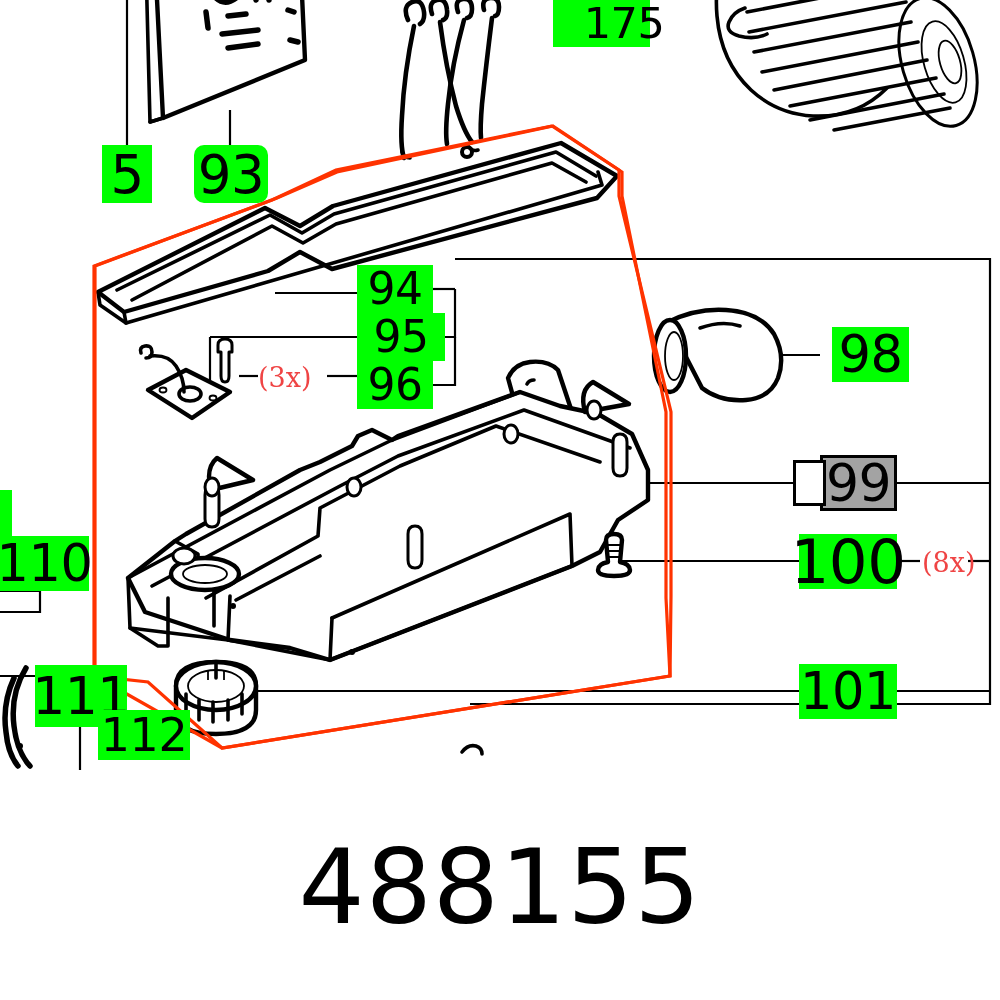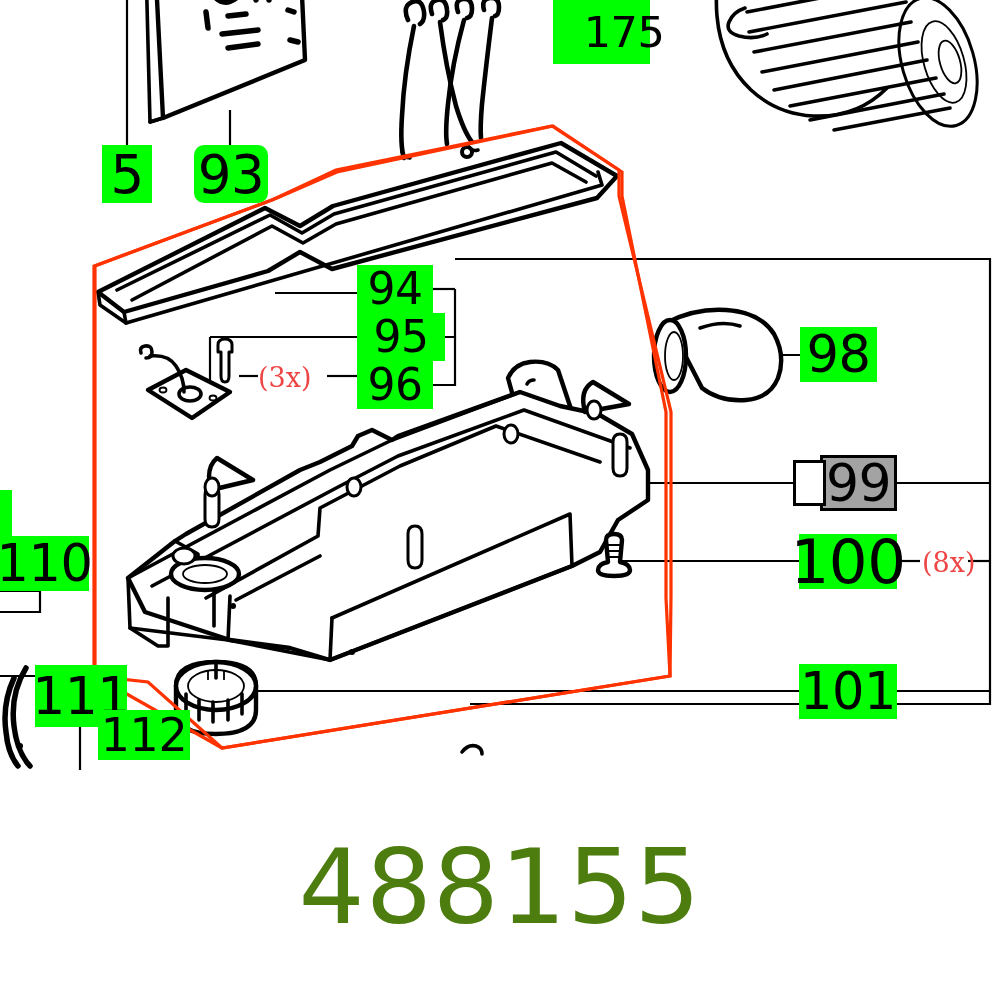--- a/index.html
+++ b/index.html
@@ -259,7 +259,7 @@
   <div id="labels-layer">
       <div class="label green" style="left: 102px; top: 145px; width: 50px; height: 58px; font-size: 53px;">5</div>
       <div class="label green" style="left: 194px; top: 145px; width: 74px; height: 58px; font-size: 53px; border-radius: 10px;">93</div>
-      <div class="label green" style="left: 553px; top: 0px; width: 97px; height: 64px; font-size: 43px; padding-left: 45px;">175</div>
+      <div class="label green" style="left: 553px; top: 0px; width: 97px; height: 47px; font-size: 43px; padding-left: 45px;">175</div>
       <div class="label green" style="left: 357px; top: 265px; width: 76px; height: 48px; font-size: 44px;">94</div>
       <div class="label green" style="left: 357px; top: 313px; width: 88px; height: 48px; font-size: 44px;">95</div>
       <div class="label green" style="left: 357px; top: 361px; width: 76px; height: 48px; font-size: 44px;">96</div>

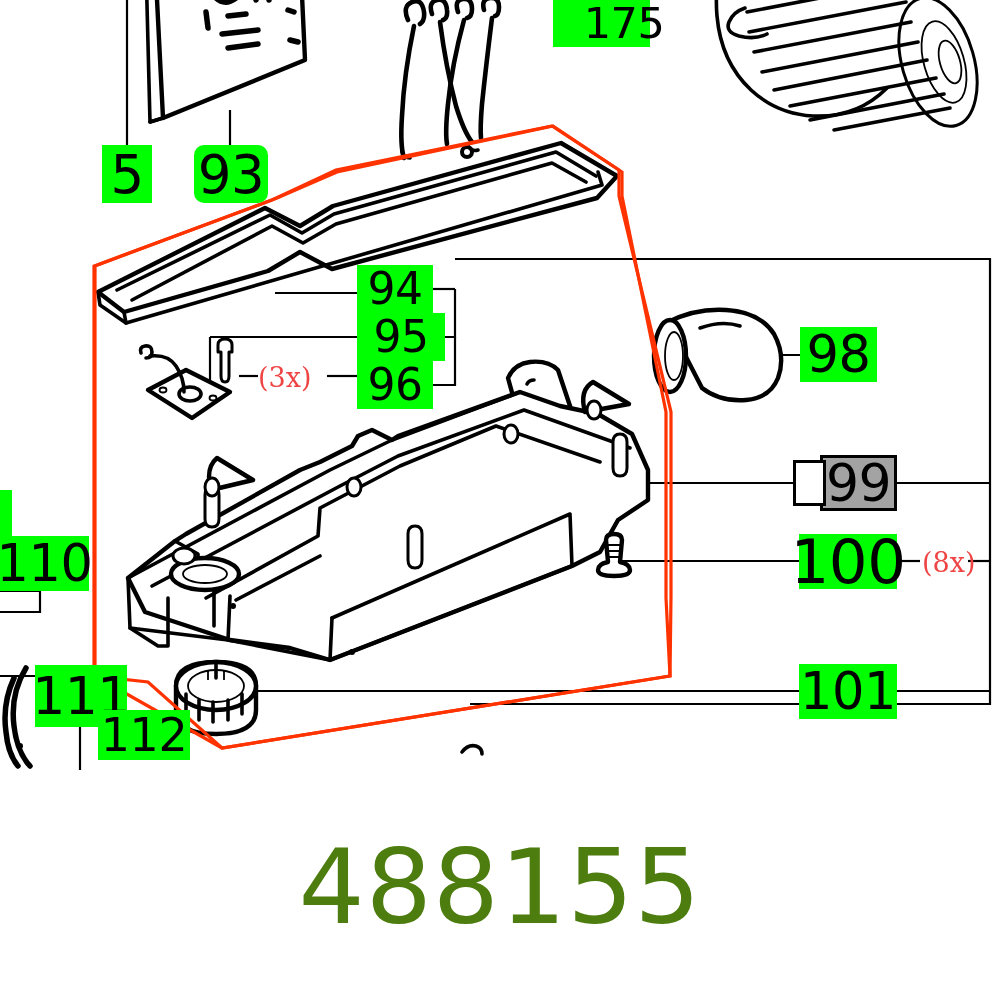--- a/index.html
+++ b/index.html
@@ -263,7 +263,7 @@
       <div class="label green" style="left: 357px; top: 265px; width: 76px; height: 48px; font-size: 44px;">94</div>
       <div class="label green" style="left: 357px; top: 313px; width: 88px; height: 48px; font-size: 44px;">95</div>
       <div class="label green" style="left: 357px; top: 361px; width: 76px; height: 48px; font-size: 44px;">96</div>
-      <div class="label green" style="left: 800px; top: 327px; width: 77px; height: 55px; font-size: 51px;">98</div>
+      <div class="label green" style="left: 832px; top: 327px; width: 77px; height: 55px; font-size: 51px;">98</div>
       <div class="label red" style="left: 820px; top: 455px; width: 77px; height: 56px; font-size: 52px;">99</div>
       <div class="label plain" style="left: 793px; top: 460px; width: 33px; height: 46px; font-size: 42px;"></div>
       <div class="label green" style="left: 799px; top: 534px; width: 98px; height: 55px; font-size: 61px;">100</div>

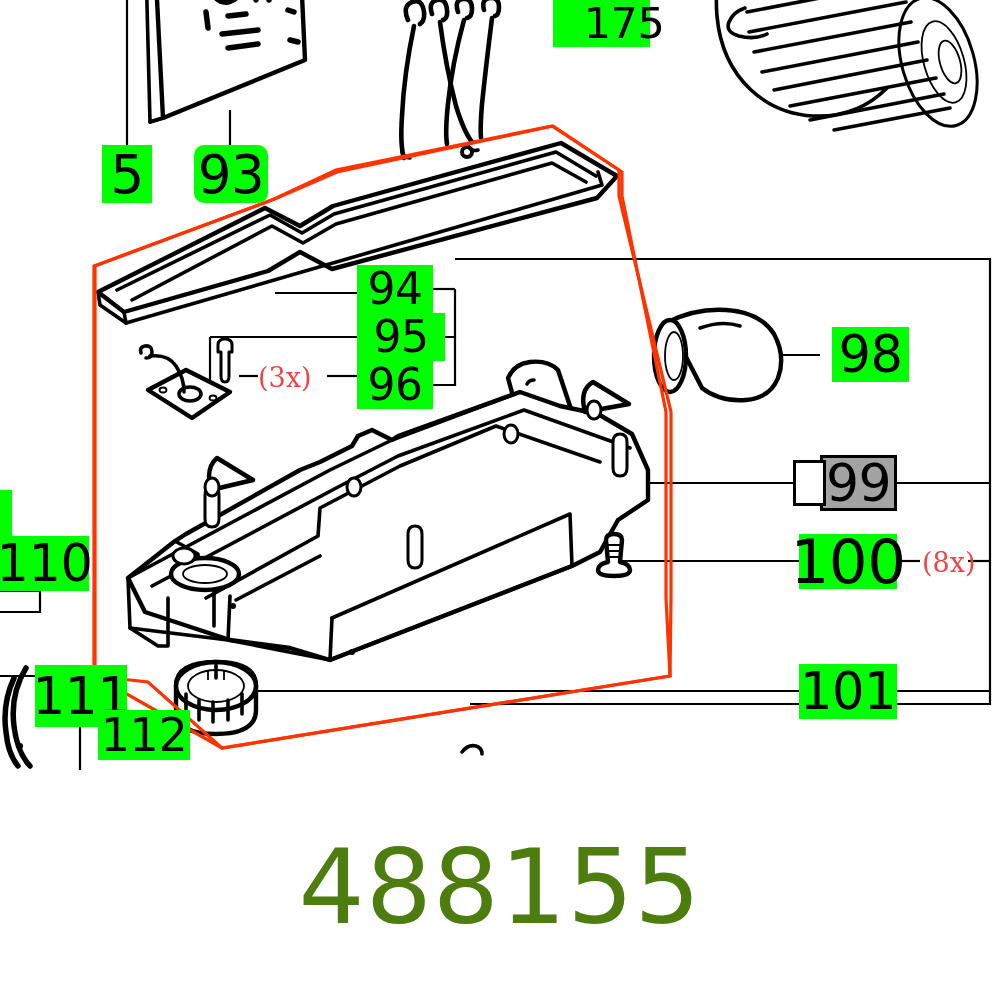--- a/index.html
+++ b/index.html
@@ -58,7 +58,7 @@
     font-family: "DejaVu Sans", sans-serif;
     font-size: 104px;
     font-weight: 500;
-    color: #4d7c0f;
+    color: #000000;
     letter-spacing: 1px;
   }
 </style>

